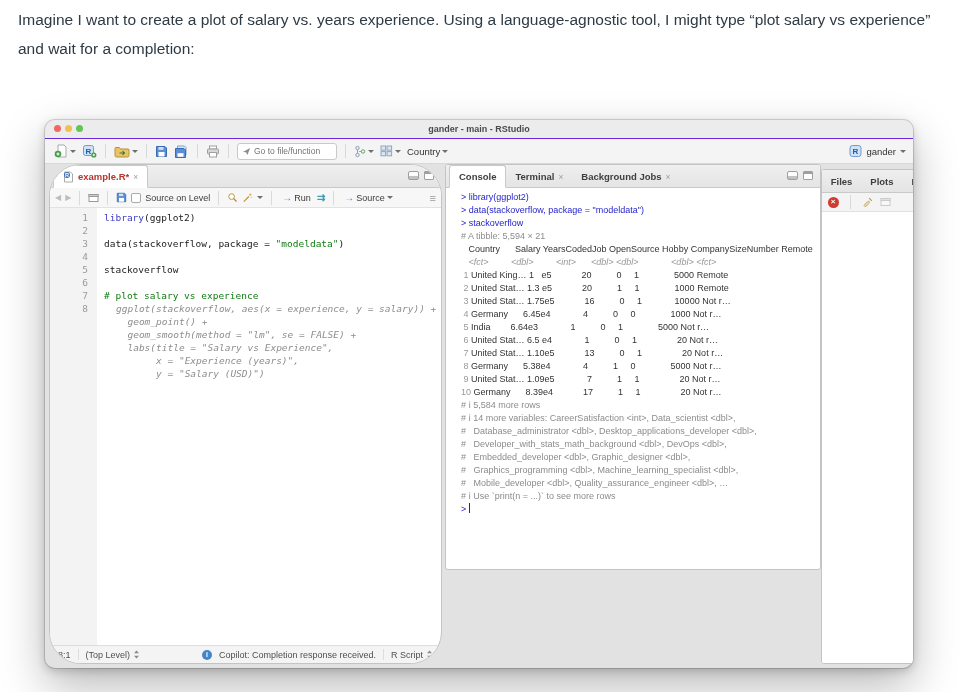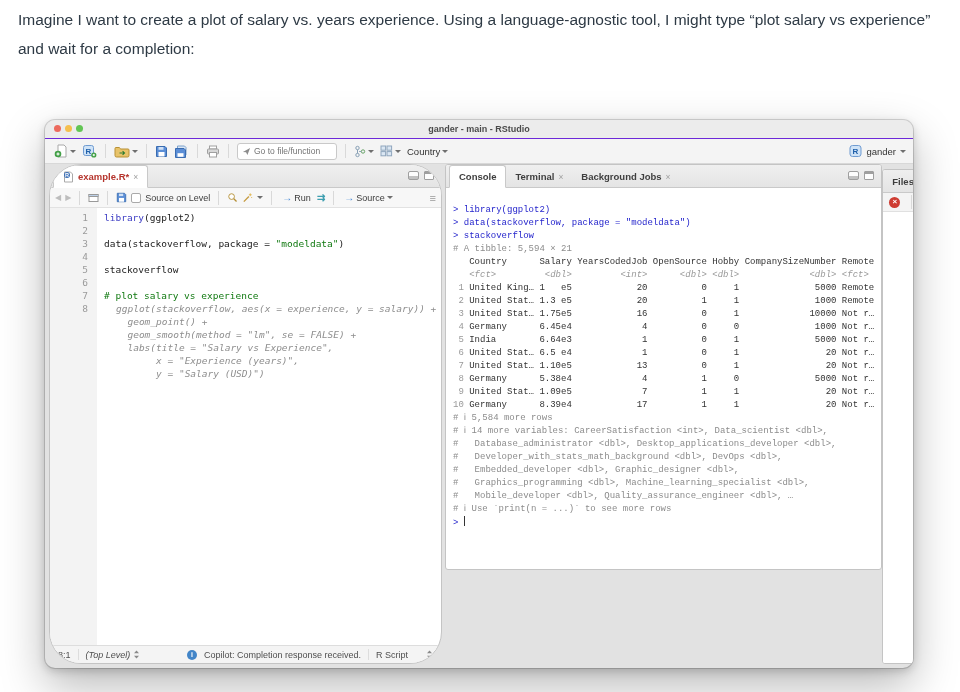--- a/index.html
+++ b/index.html
@@ -73,7 +73,7 @@
   .r-logo{width:11px;height:11px;border-radius:50%;border:1px solid #b5b5b5;background:#f5f5f5;color:#2b6bb5;font-size:7px;font-weight:bold;display:flex;align-items:center;justify-content:center;flex:none;}
   .wd{color:#444;}
   .hdr-right{margin-left:auto;color:#b9c4cc;}
-  .console-out{flex:1;padding:16px 7px;font-family:Liberation Mono, monospace;font-size:9px;line-height:13px;white-space:pre;overflow:hidden;}
+  .console-out{flex:1;padding:3px 7px;font-family:Liberation Sans, sans-serif;font-size:9px;line-height:13px;white-space:pre;overflow:hidden;margin-left:8px;}
   .con-line{height:13px;}
   .c-in{color:#2525cc;}
   .c-meta{color:#8c8c8c;}

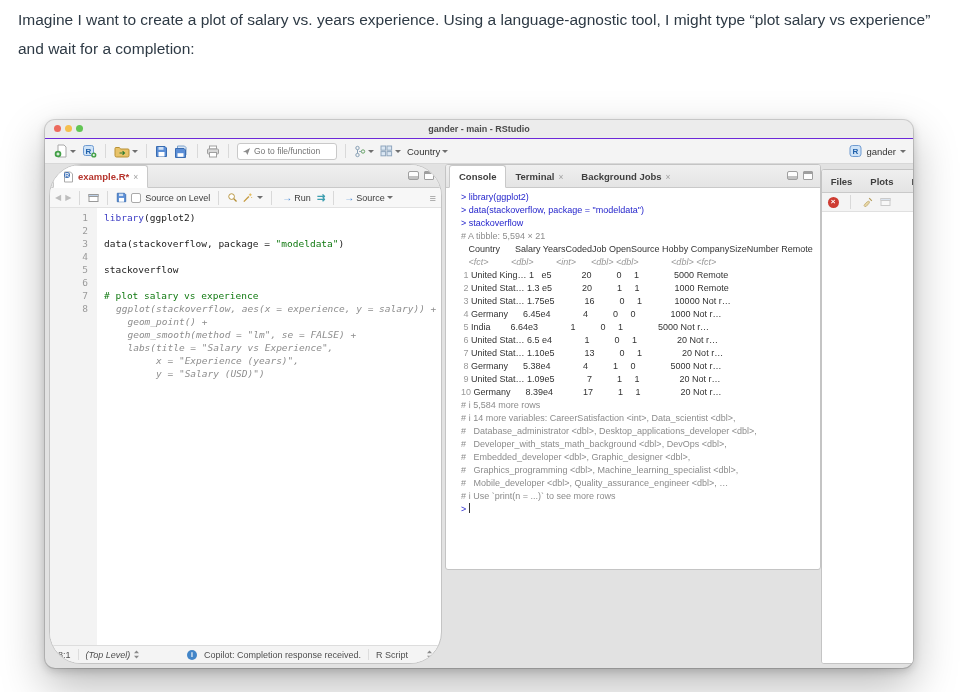--- a/index.html
+++ b/index.html
@@ -272,7 +272,7 @@
         <div class="ed-status">
           <span>8:1</span>
           <span class="vsep"></span>
-          <span style="display:flex;gap:3px;font-style:italic;">
+          <span style="display:flex;gap:3px;">
             <span>(Top Level)</span>
             <svg width="7" height="9" viewBox="0 0 7 9">
                 <path d="M3.5 0.5 6 3.2H1z" fill="#8a8a8a"></path>

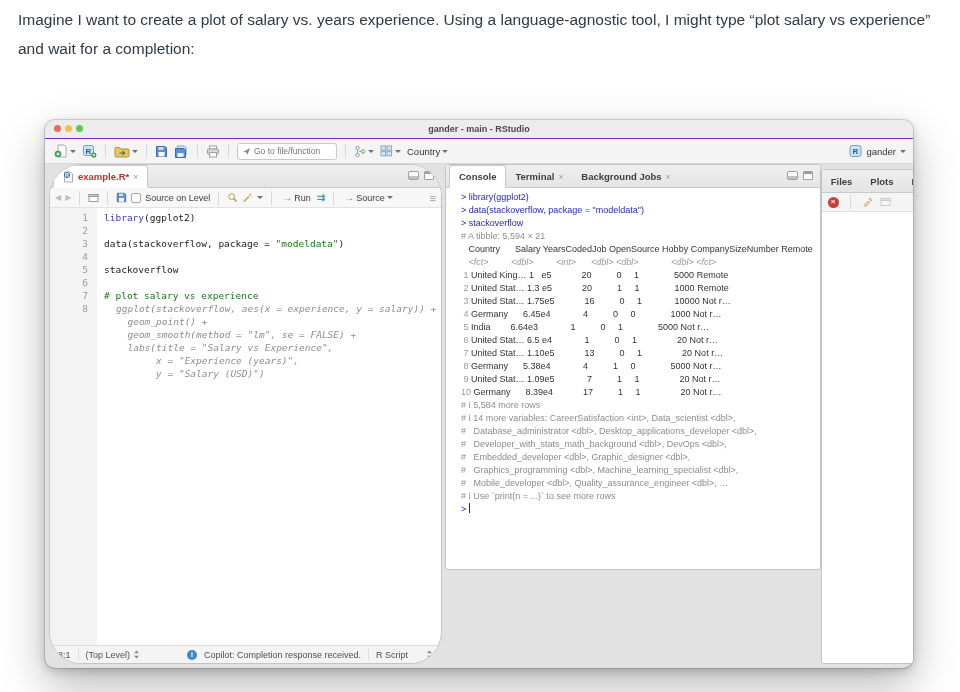--- a/index.html
+++ b/index.html
@@ -283,7 +283,7 @@
             <span class="info-ic">i</span>
             <span>Copilot: Completion response received.</span>
             <span class="vsep"></span>
-            <span style="display:flex;align-items:center;gap:18px;">
+            <span style="display:flex;align-items:center;gap:3px;">
               <span>R Script</span>
               <svg width="7" height="9" viewBox="0 0 7 9">
                   <path d="M3.5 0.5 6 3.2H1z" fill="#8a8a8a"></path>

